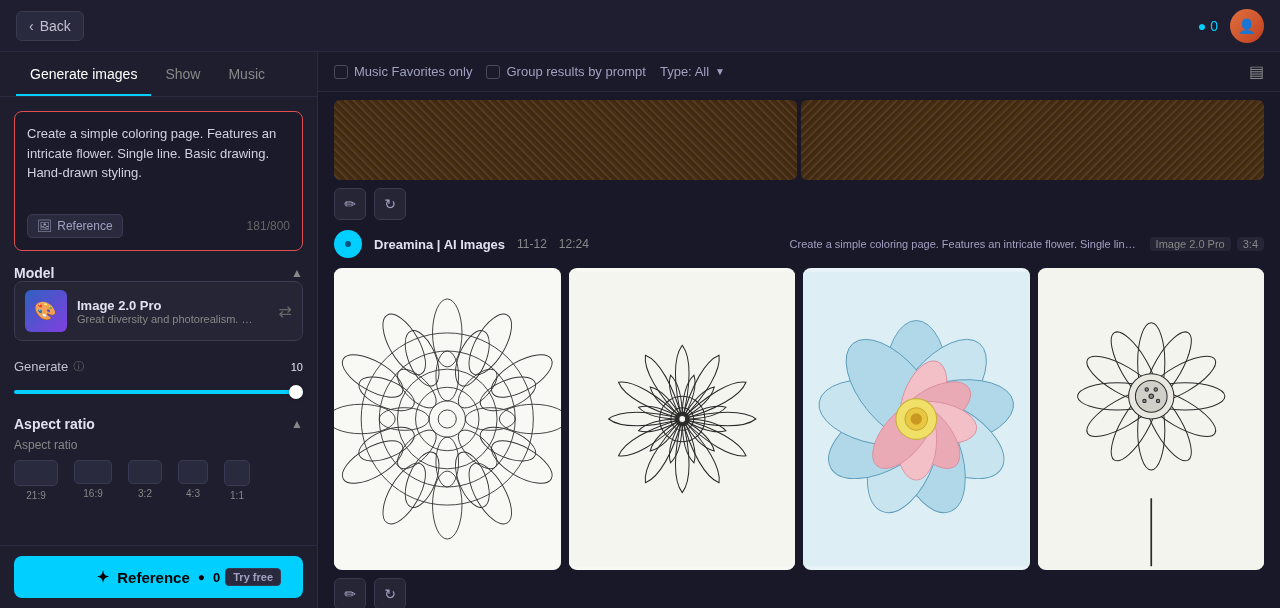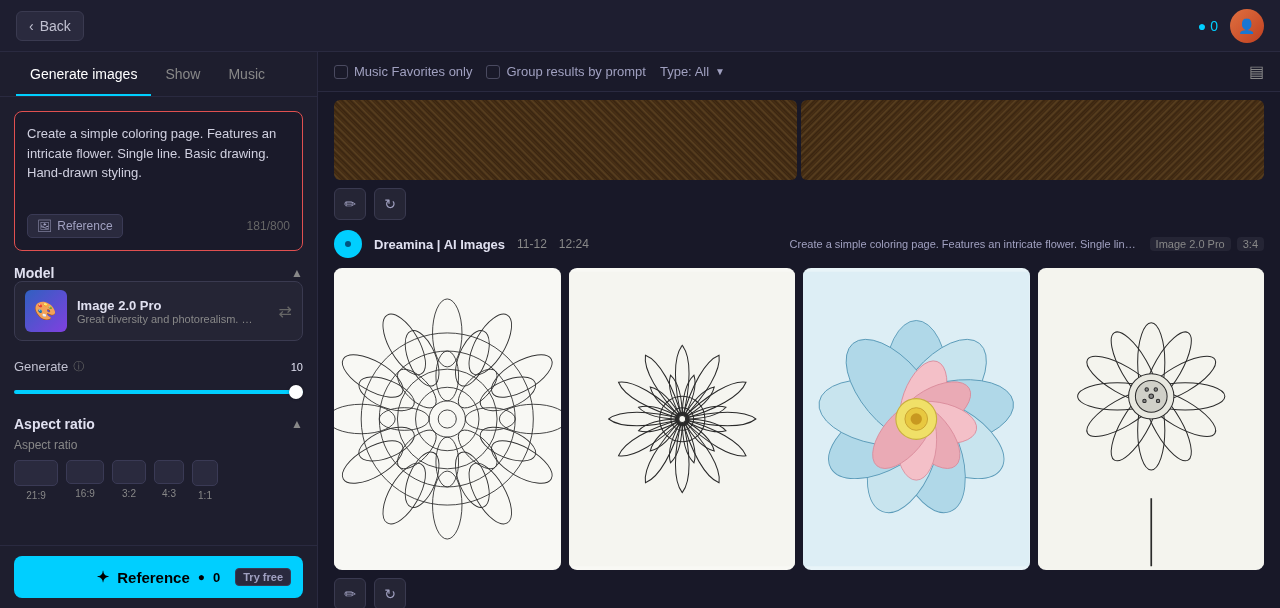--- a/index.html
+++ b/index.html
@@ -250,7 +250,7 @@
     
     .aspect-grid {
       display: flex;
-      gap: 8px;
+      gap: 16px;
       flex-wrap: wrap;
       margin-top: 8px;
       text-align: center;

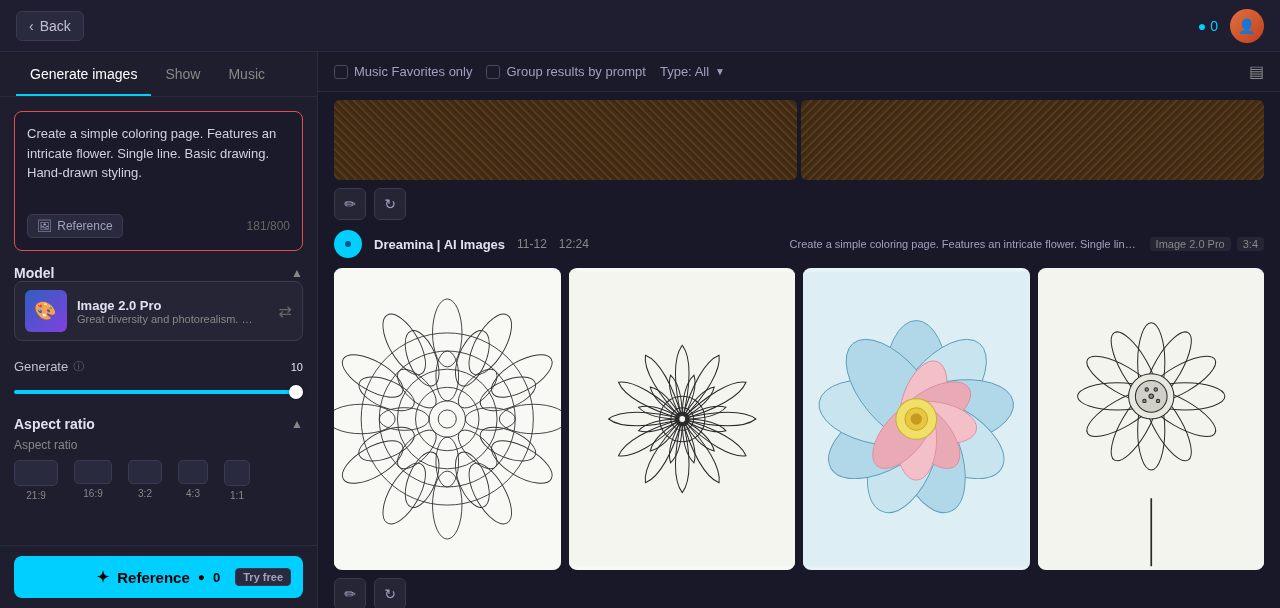--- a/index.html
+++ b/index.html
@@ -299,7 +299,7 @@
     }
     .try-free-badge {
       position: absolute;
-      right: 12px;
+      right: 22px;
       background: #2a2a3e;
       color: #a0a0c0;
       font-size: 11px;

